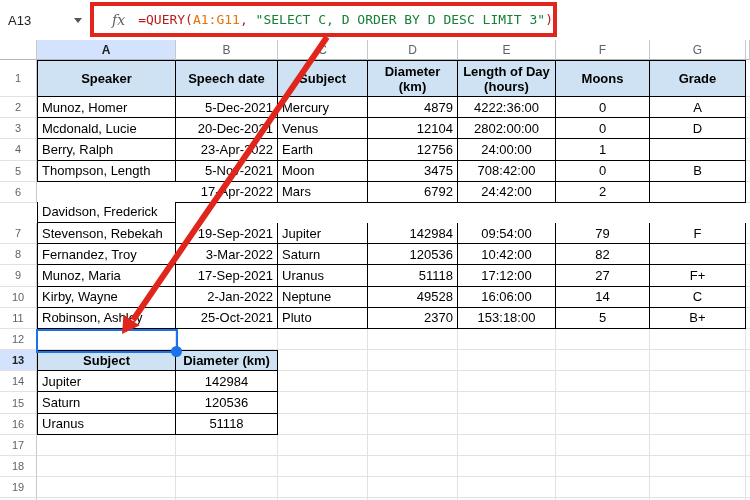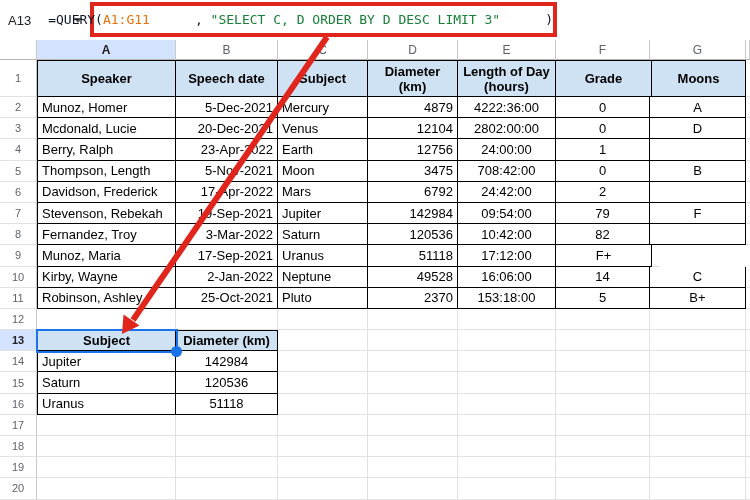--- a/index.html
+++ b/index.html
@@ -44,7 +44,7 @@
     margin-left:13px;font-family:"DejaVu Sans Mono","Liberation Mono",monospace;
     font-size:13px;white-space:pre;color:#202124;cursor:text;
   }
-  .seg-plain{color:#0f172a;margin-left:45px;}
+  .seg-plain{color:#b91c1c;}
   .seg-range{color:var(--range-orange);}
   .seg-string{color:var(--string-green);}
 

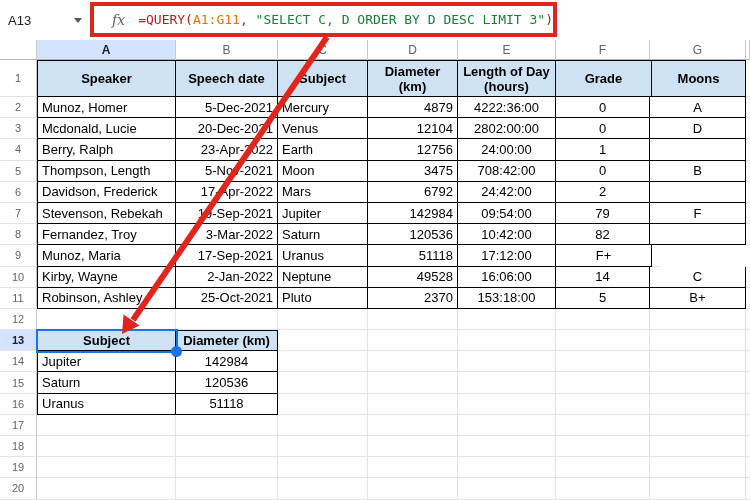--- a/index.html
+++ b/index.html
@@ -132,8 +132,8 @@
         <div class="cell th blk blk-t" style="width: 90px; height: 37px;">Subject</div>
         <div class="cell th blk blk-t" style="width: 90px; height: 37px;">Diameter (km)</div>
         <div class="cell th blk blk-t" style="width: 98px; height: 37px;">Length of Day (hours)</div>
+        <div class="cell th blk blk-t" style="width: 94px; height: 37px;">Moons</div>
         <div class="cell th blk blk-t" style="width: 96px; height: 37px;">Grade</div>
-        <div class="cell th blk blk-t" style="width: 94px; height: 37px;">Moons</div>
         <div class="cell" style="width: 4px; height: 37px; border-right: none;"></div>
       </div>
       <div class="grow">

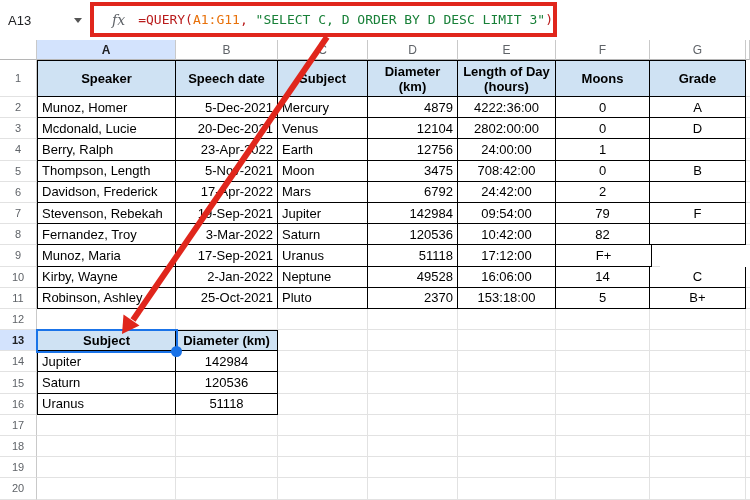--- a/index.html
+++ b/index.html
@@ -182,7 +182,7 @@
       </div>
       <div class="grow">
         <div class="cell rowhdr" style="width: 37px; height: 21.2px;">6</div>
-        <div class="cell blk al blk-l" style="width: 139px; height: 21.2px;">Davidson, Frederick</div>
+        <div class="cell blk al blk-l" style="width: 139px; height: 21.2px; margin-top: 20px;">Davidson, Frederick</div>
         <div class="cell blk ar" style="width: 102px; height: 21.2px;">17-Apr-2022</div>
         <div class="cell blk al" style="width: 90px; height: 21.2px;">Mars</div>
         <div class="cell blk ar" style="width: 90px; height: 21.2px;">6792</div>

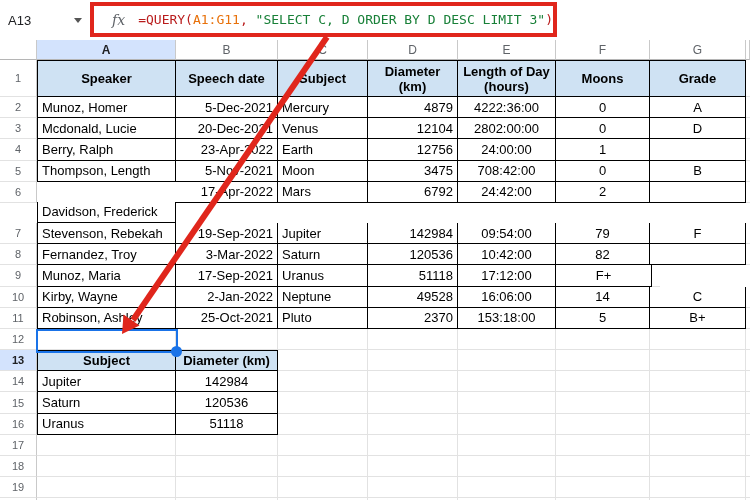--- a/index.html
+++ b/index.html
@@ -220,6 +220,7 @@
         <div class="cell blk al" style="width: 90px; height: 21.2px;">Uranus</div>
         <div class="cell blk ar" style="width: 90px; height: 21.2px;">51118</div>
         <div class="cell blk ac" style="width: 98px; height: 21.2px;">17:12:00</div>
+        <div class="cell blk ac" style="width: 94px; height: 21.2px;">27</div>
         <div class="cell blk ac" style="width: 96px; height: 21.2px;">F+</div>
         <div class="cell" style="width: 4px; height: 21.2px; border-right: none;"></div>
       </div>

